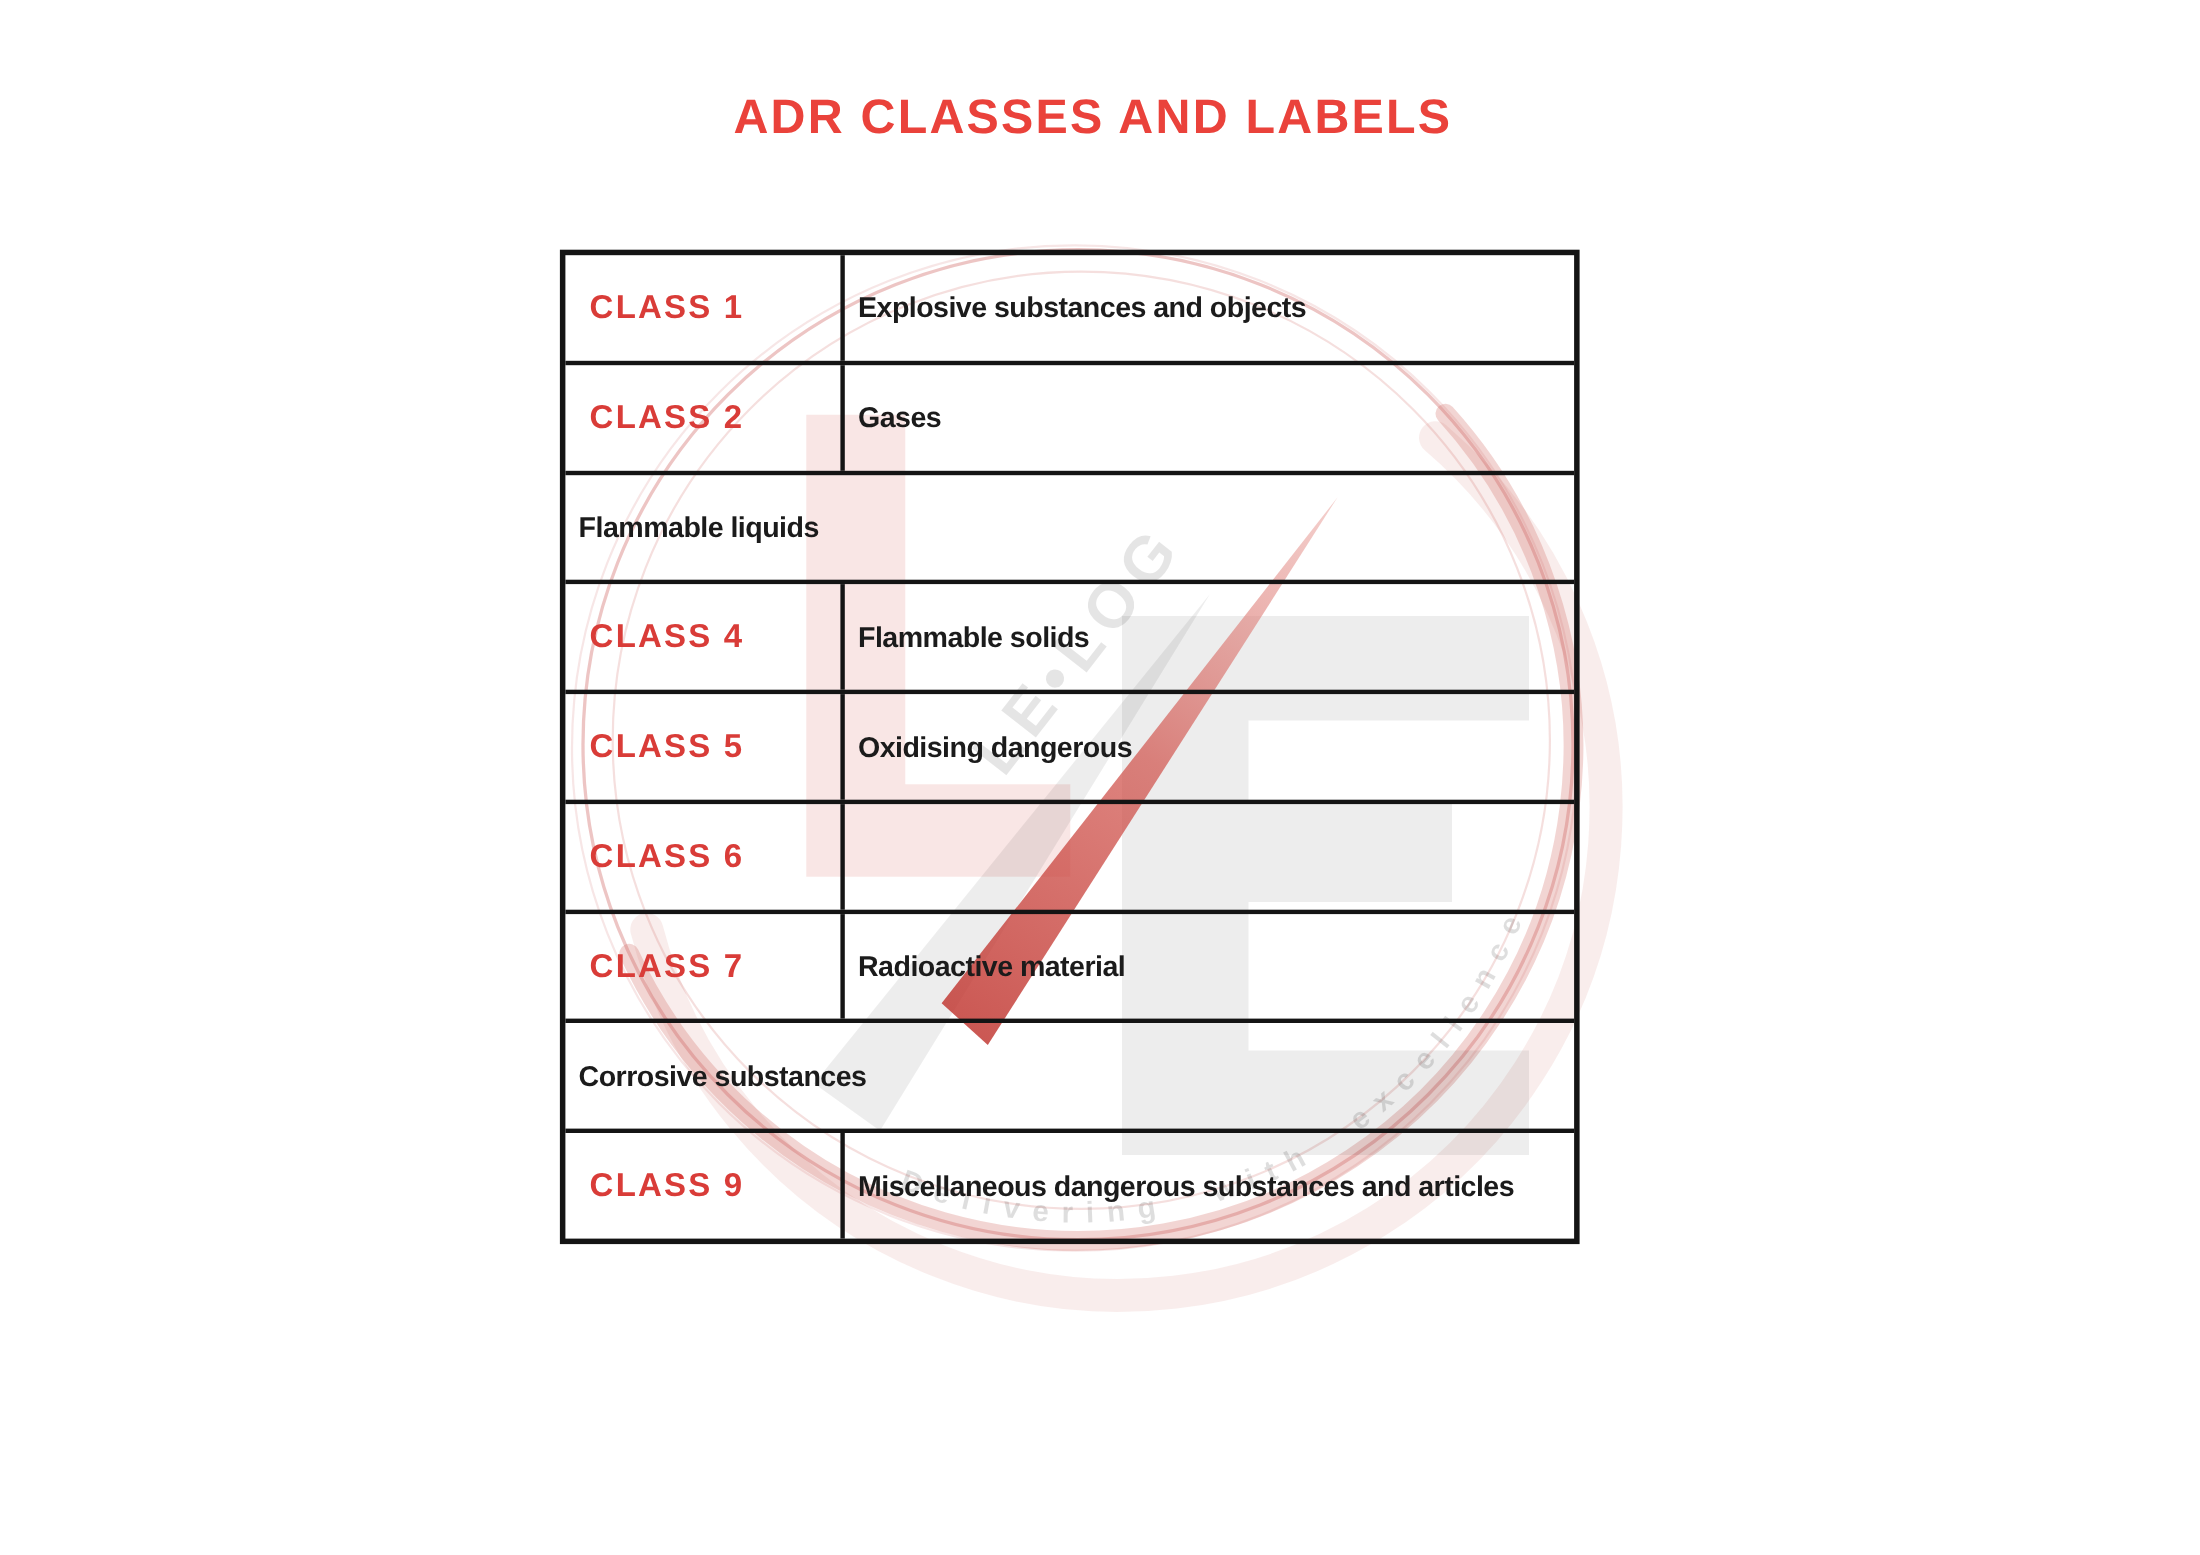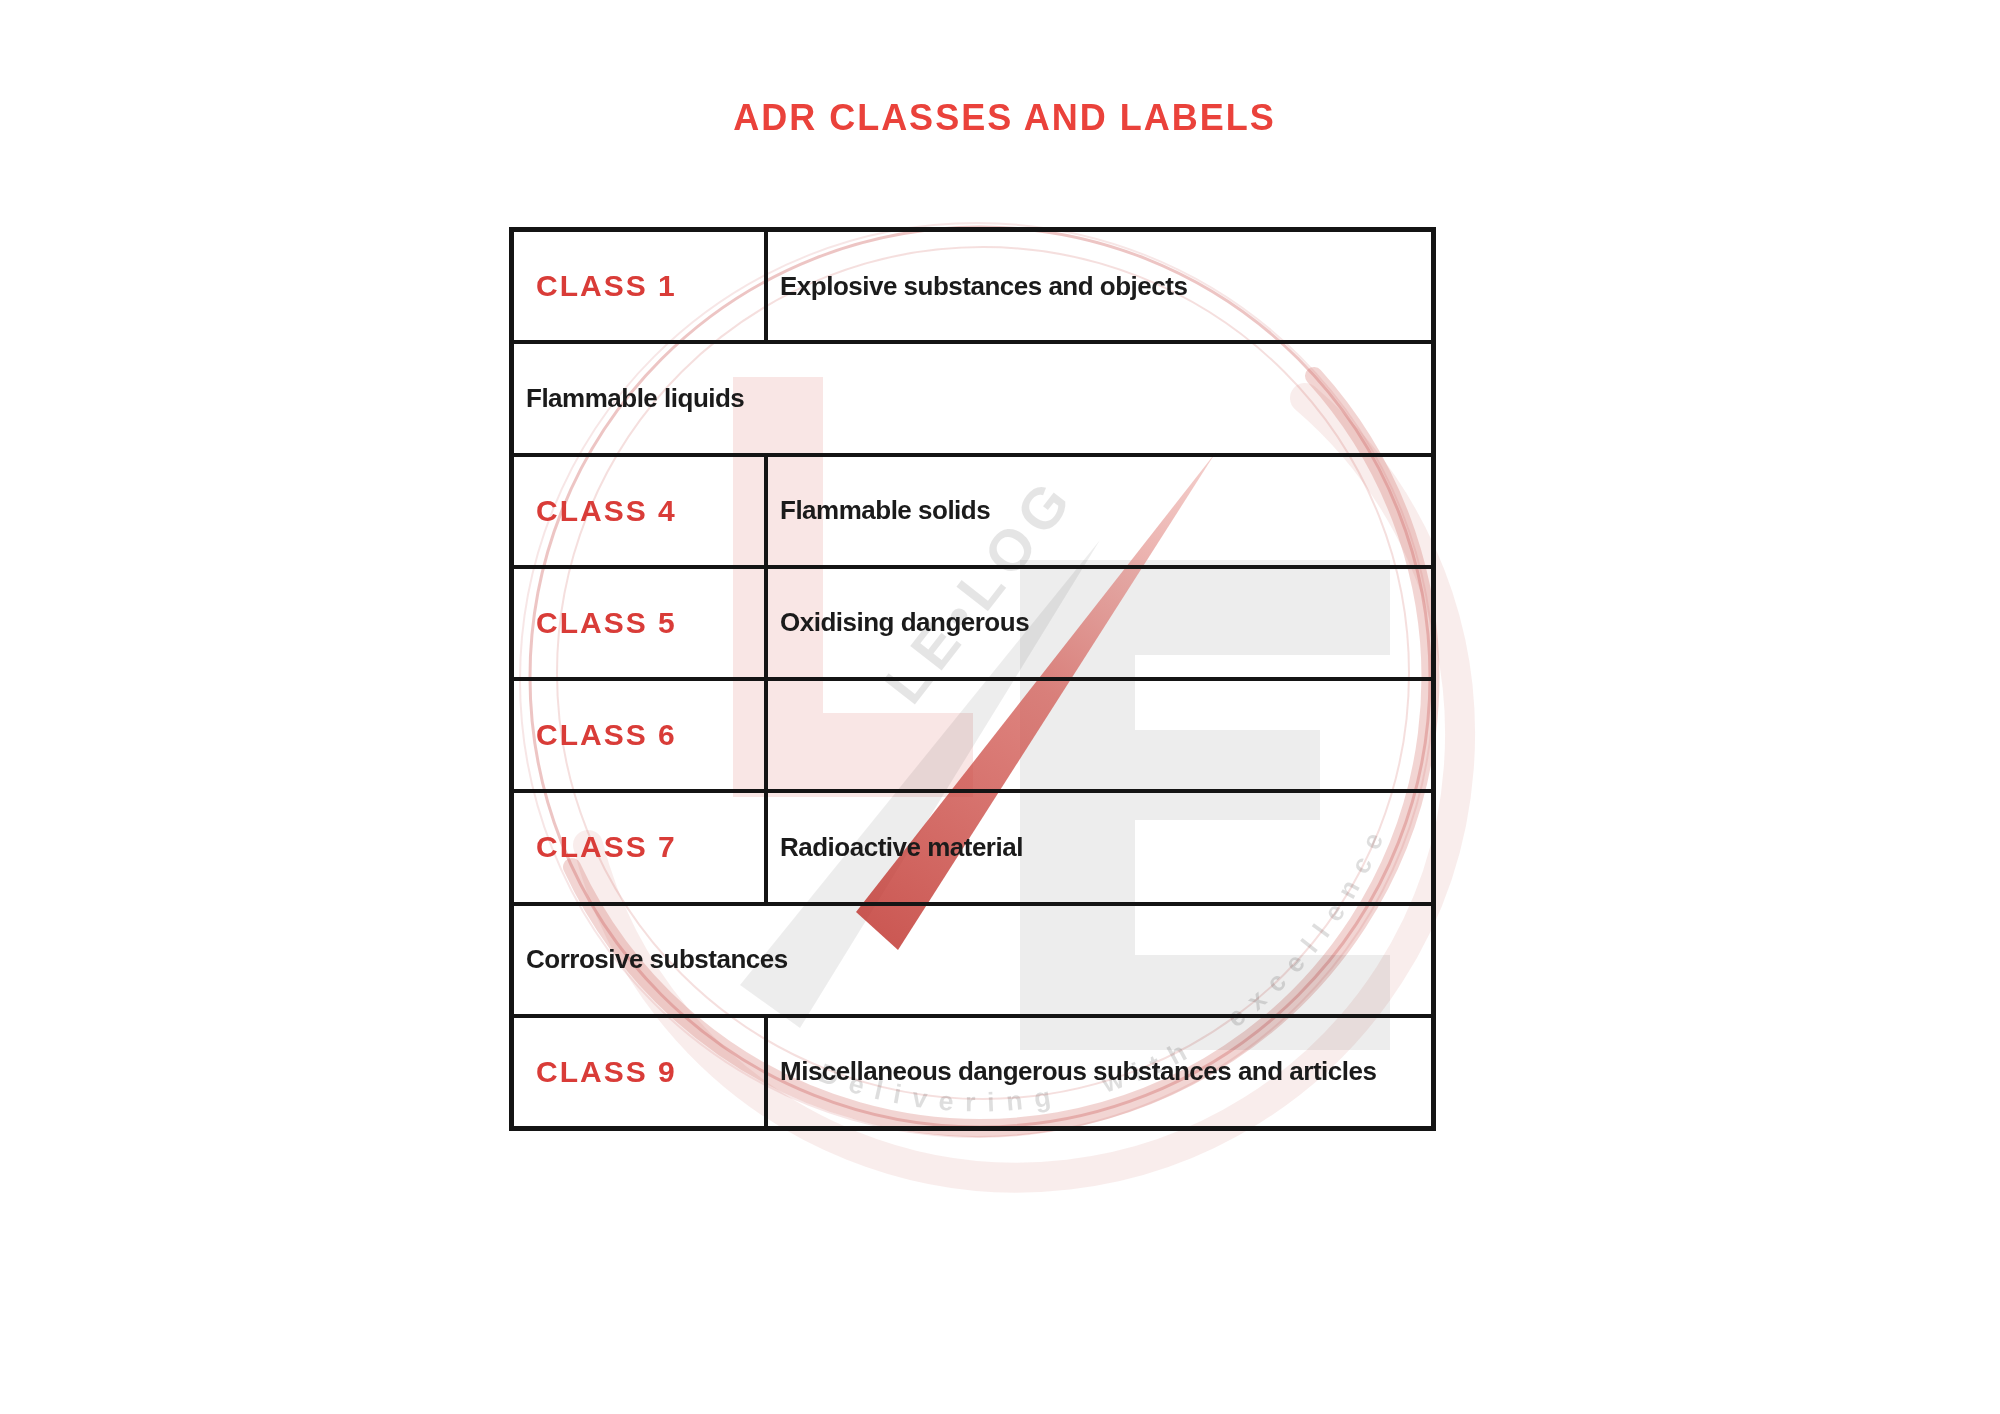--- a/index.html
+++ b/index.html
@@ -17,9 +17,9 @@
   #page-title{
     position:absolute;
     left:509px;top:82px;width:967px;
-    margin:12px;
+    margin:1px;
     text-align:center;
-    font-size:36px;
+    font-size:44px;
     line-height:48px;
     font-weight:bold;
     letter-spacing:2px;

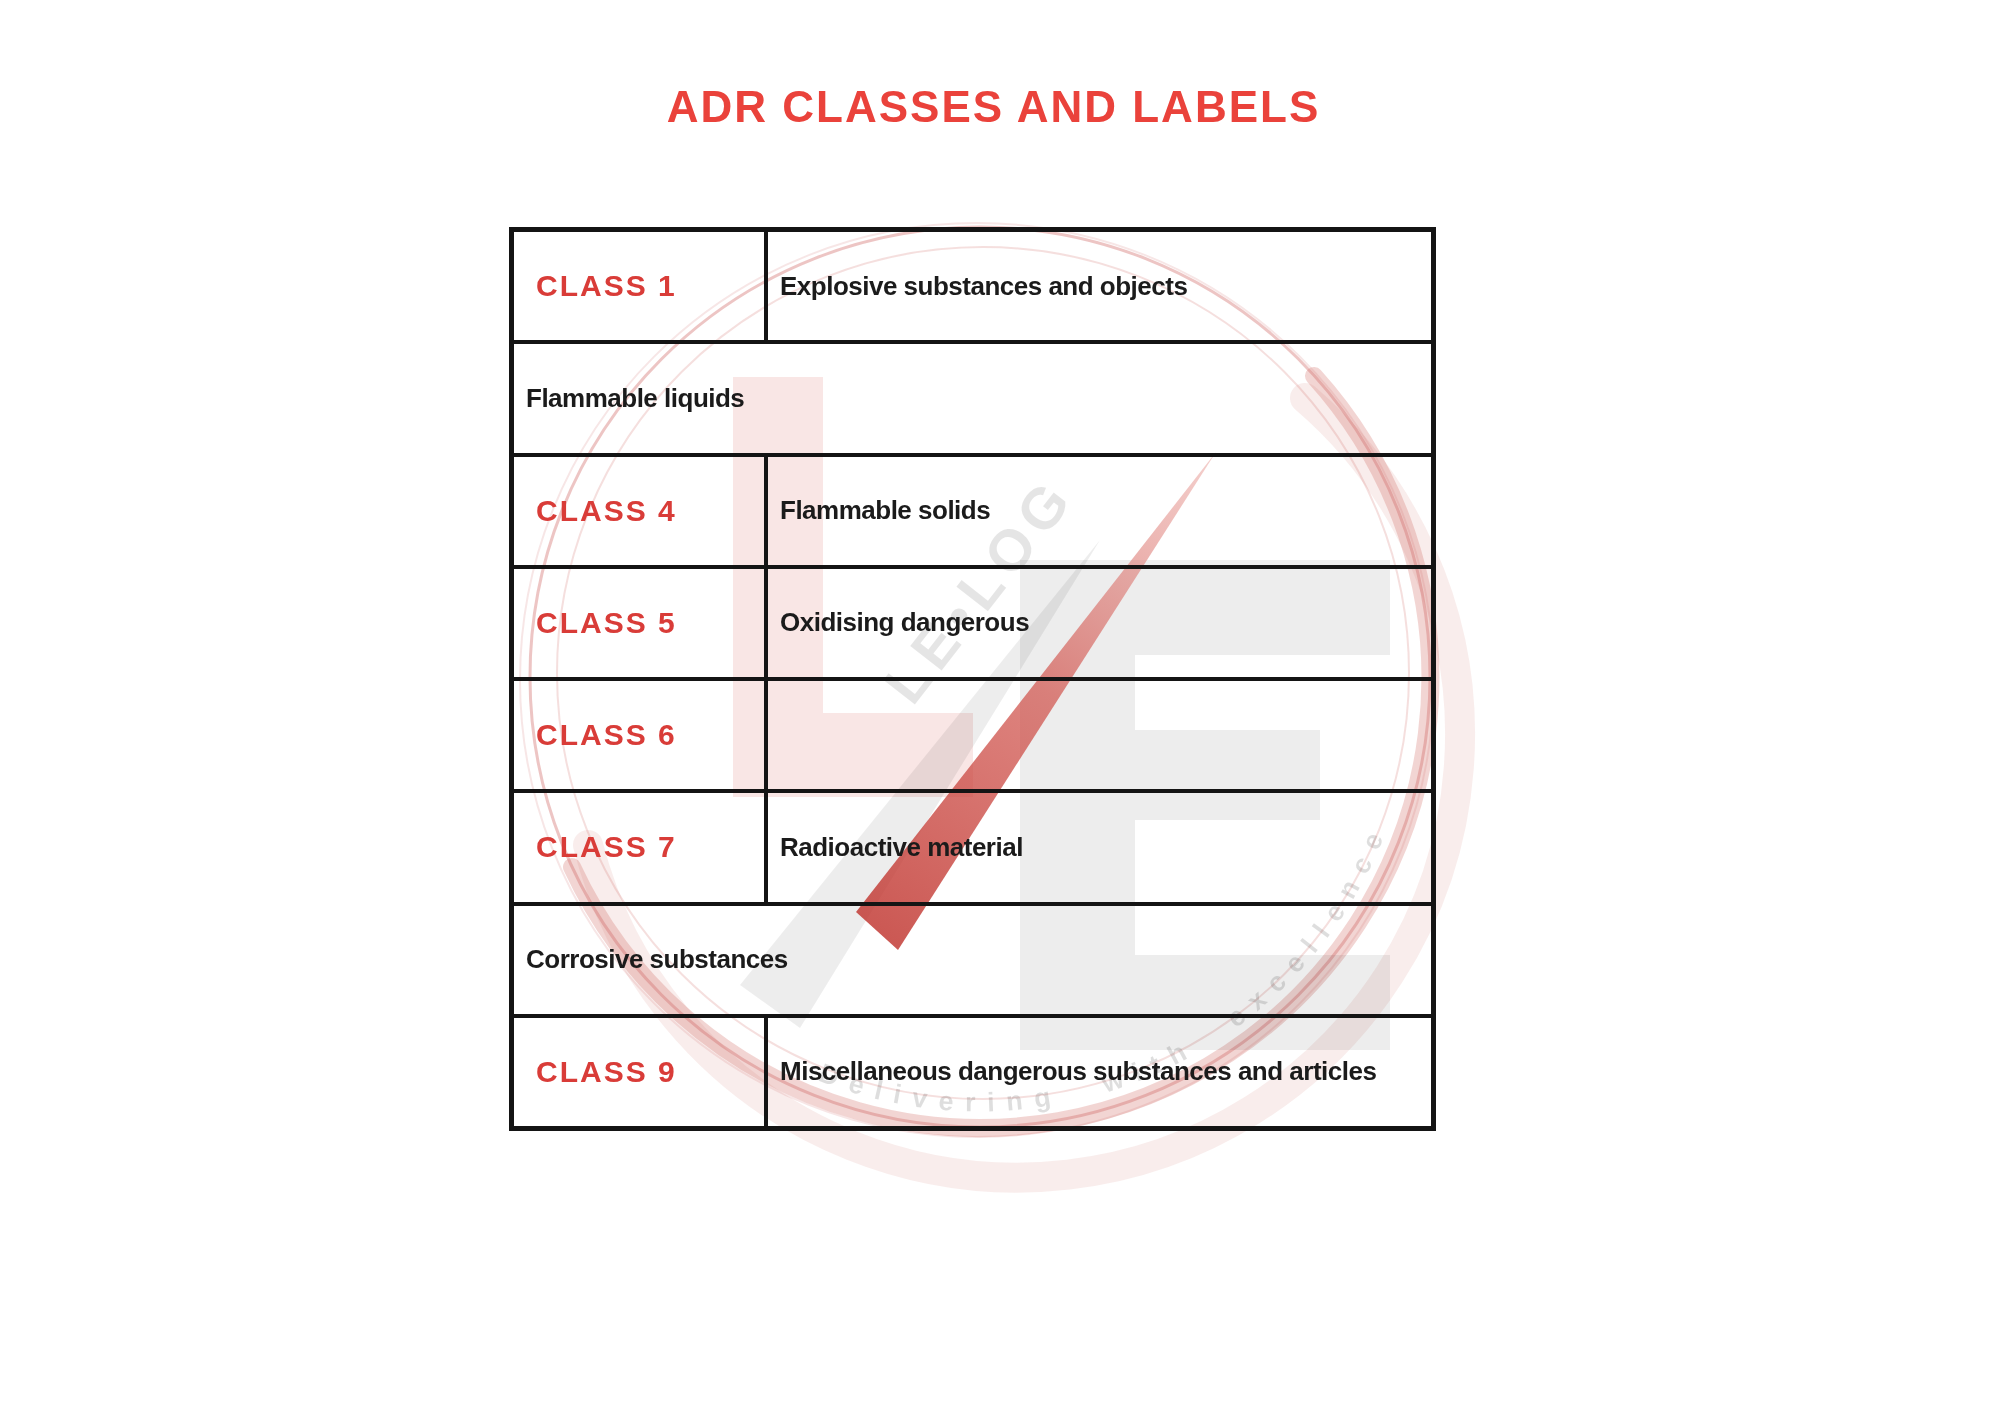--- a/index.html
+++ b/index.html
@@ -124,6 +124,14 @@
       </div>
     </div>
 
+    <div class="row">
+      <div class="cell-class">
+        <span class="class-label">CLASS 2</span>
+      </div>
+      <div class="cell-desc">
+        <span class="desc-text">Gases</span>
+      </div>
+    </div>
 
     <div class="row">
       <div class="cell-desc">

